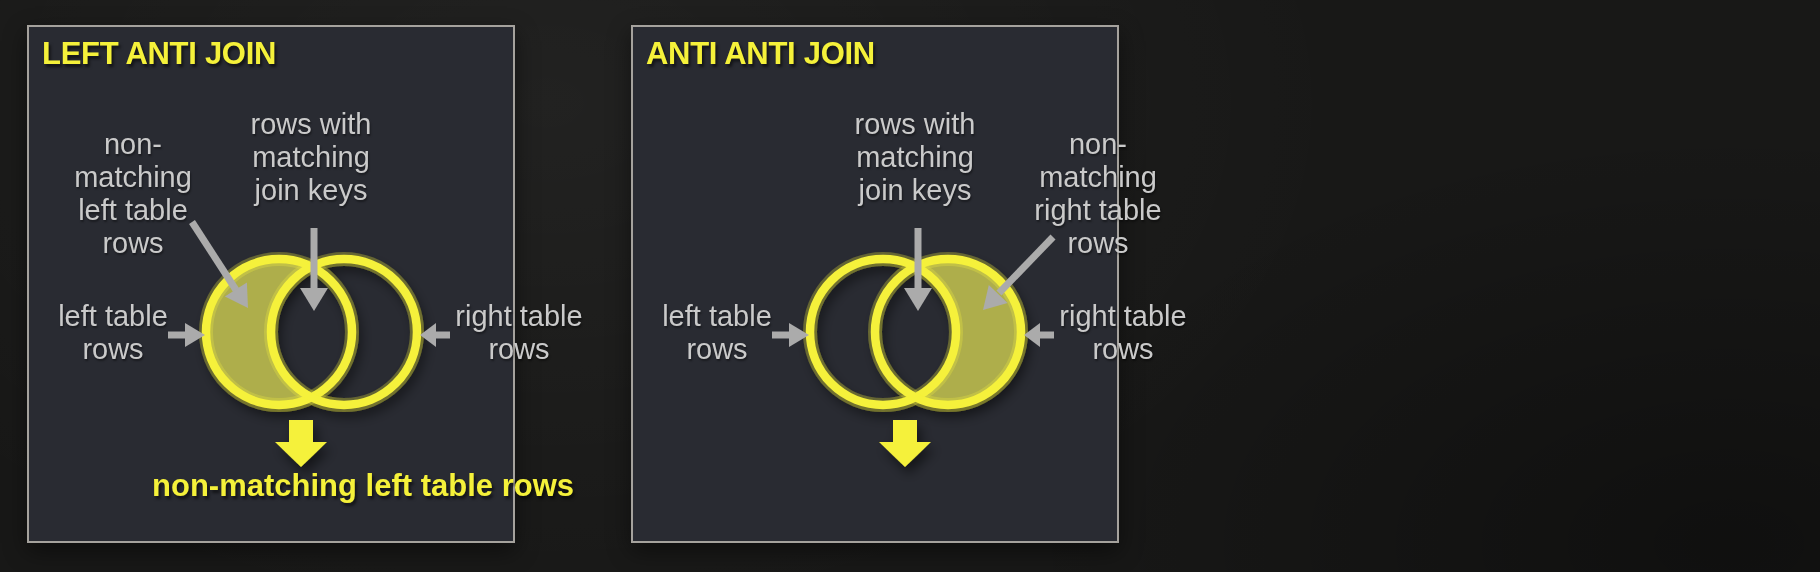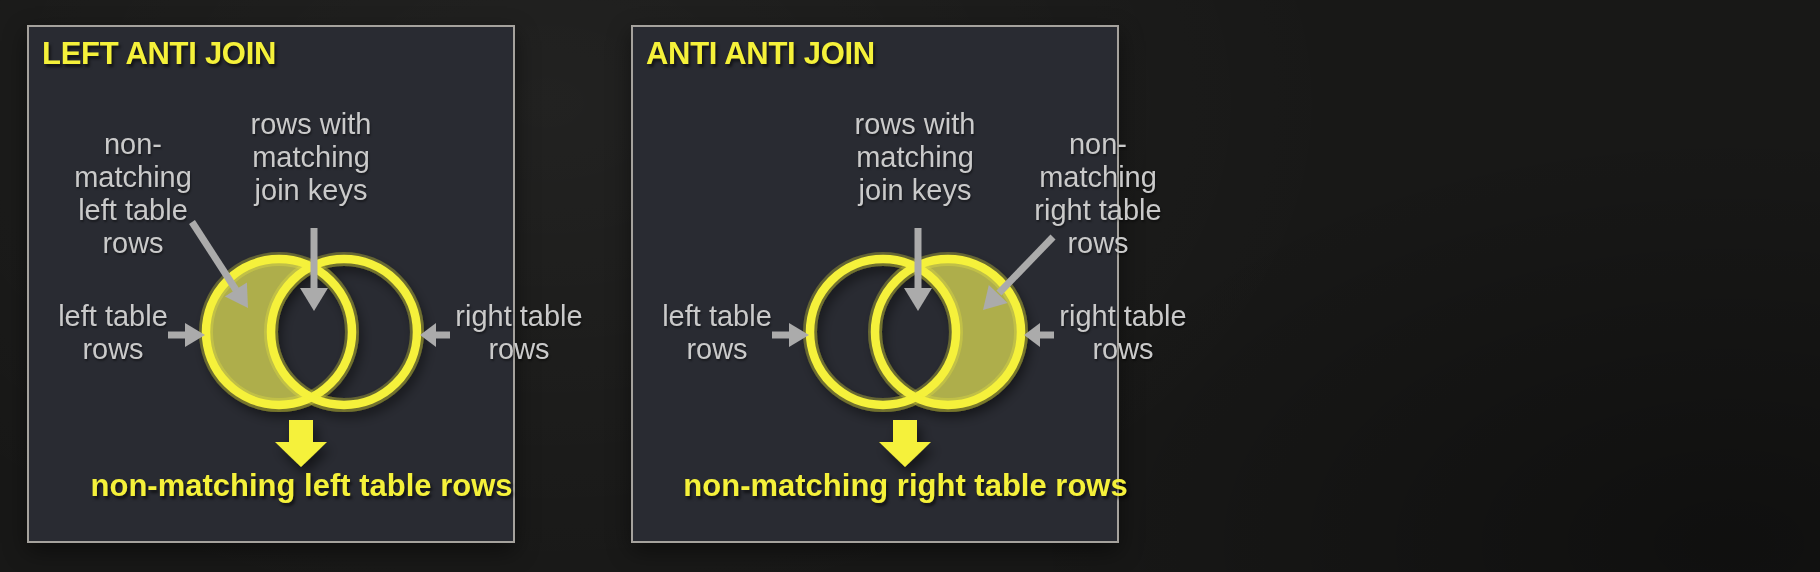--- a/index.html
+++ b/index.html
@@ -39,7 +39,7 @@
   .lbl-lt{left:84px;top:273px}
   .lbl-rt{left:490px;top:273px}
   .caption{
-    position:absolute;left:0;top:441px;width:545px;text-align:center;
+    position:absolute;left:0;top:441px;width:545px;text-align:right;
     font-size:31px;font-weight:bold;white-space:nowrap;
     color:var(--accent-yellow,#f5f13a);
     text-shadow:2px 3px 3px rgba(0,0,0,0.55);

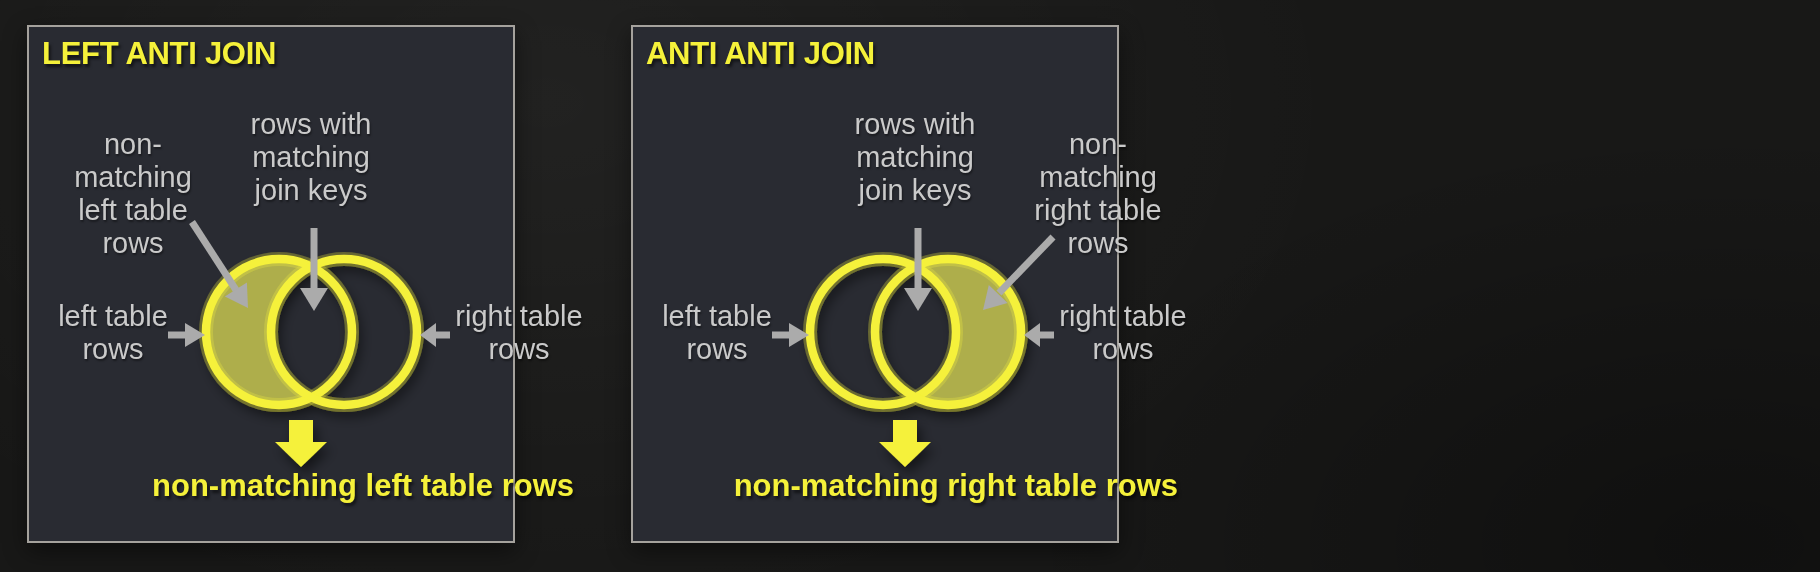--- a/index.html
+++ b/index.html
@@ -187,7 +187,6 @@
       <div>rows</div>
     </div>
 
-    <div class="caption">non-matching right table rows</div>
   </section>
 
 </div>

